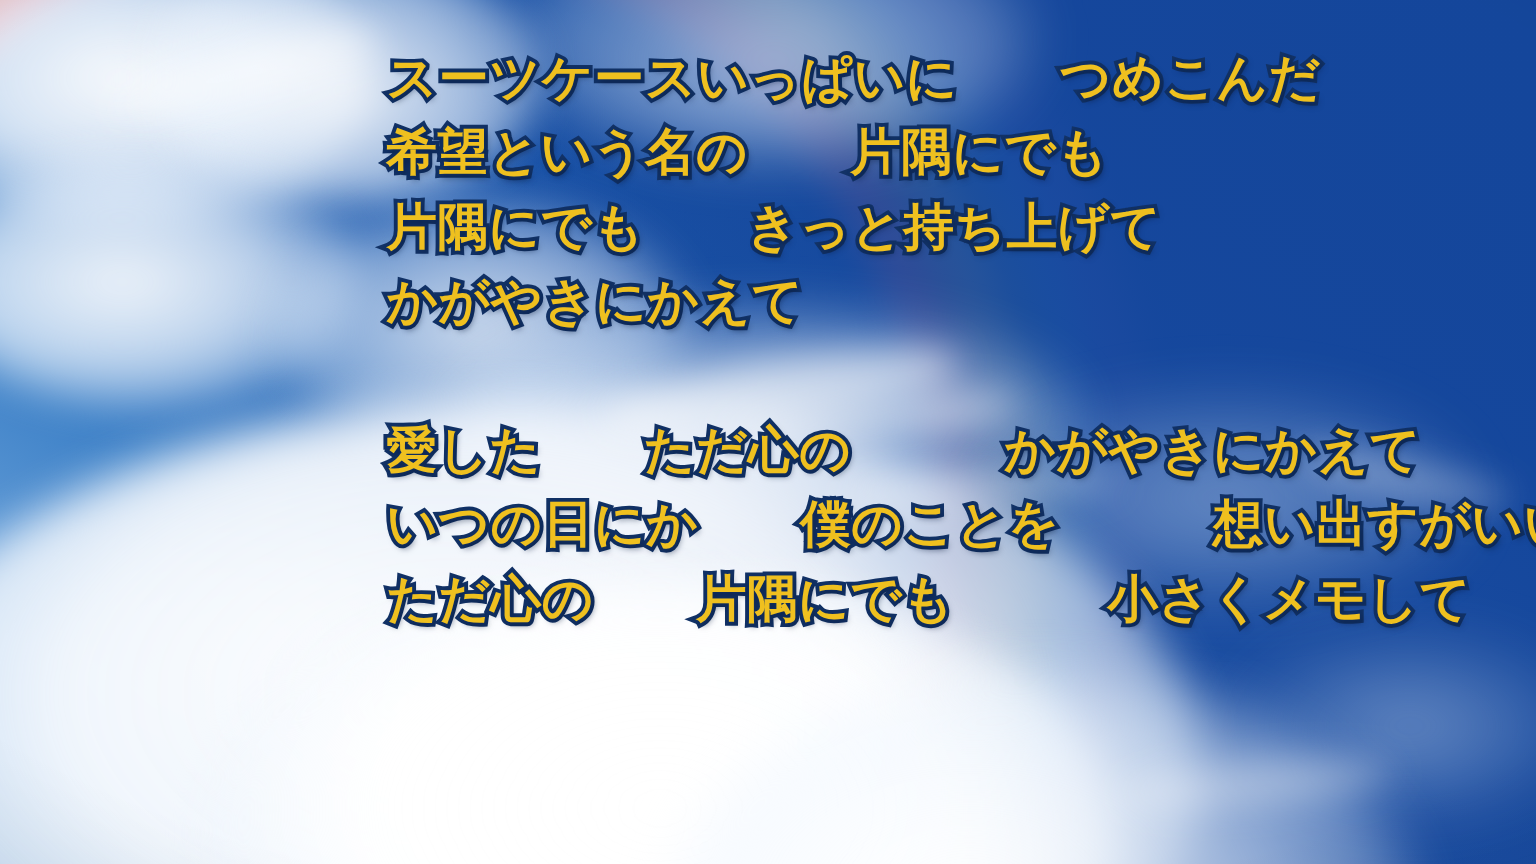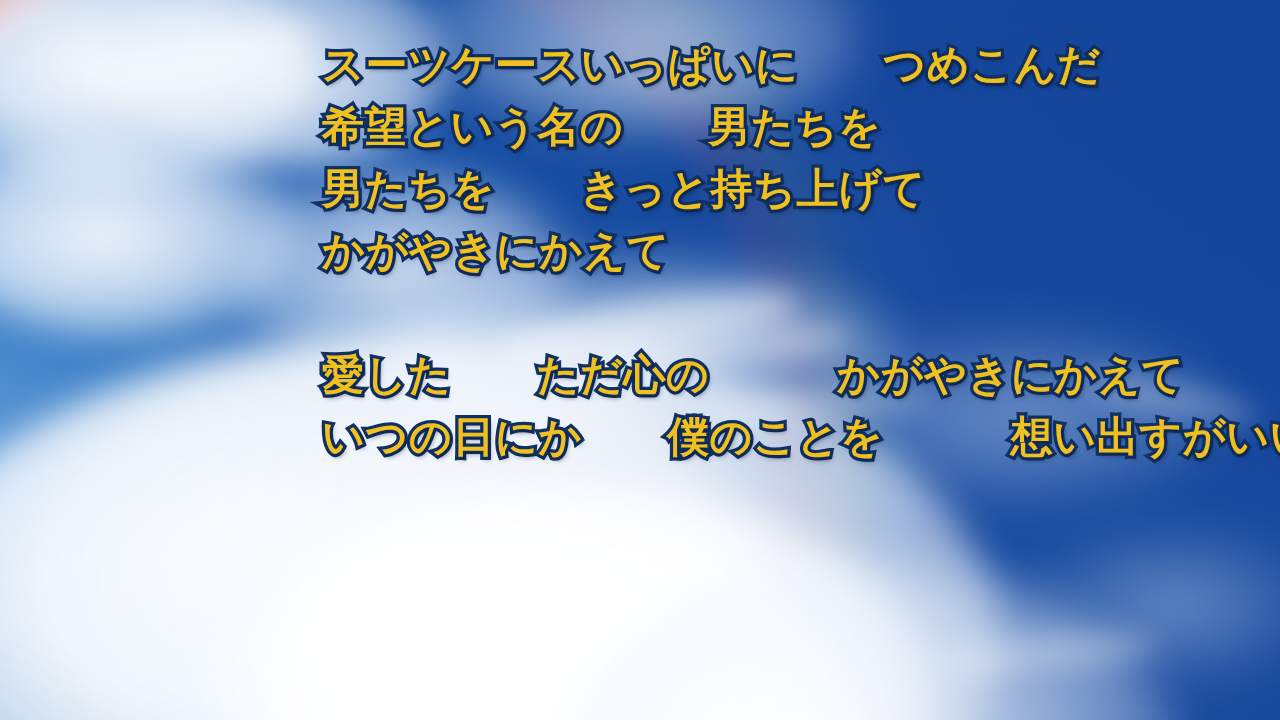--- a/index.html
+++ b/index.html
@@ -194,7 +194,7 @@
 
   <div id="lyrics">
     <div class="lyric-line">スーツケースいっぱいに　　つめこんだ</div>
-    <div class="lyric-line">希望という名の　　男たちを</div>
+    <div class="lyric-line">希望という名の　　片隅にでも</div>
     <div class="lyric-line">男たちを　　きっと持ち上げて</div>
     <div class="lyric-line">かがやきにかえて</div>
     <div class="lyric-line blank"></div>

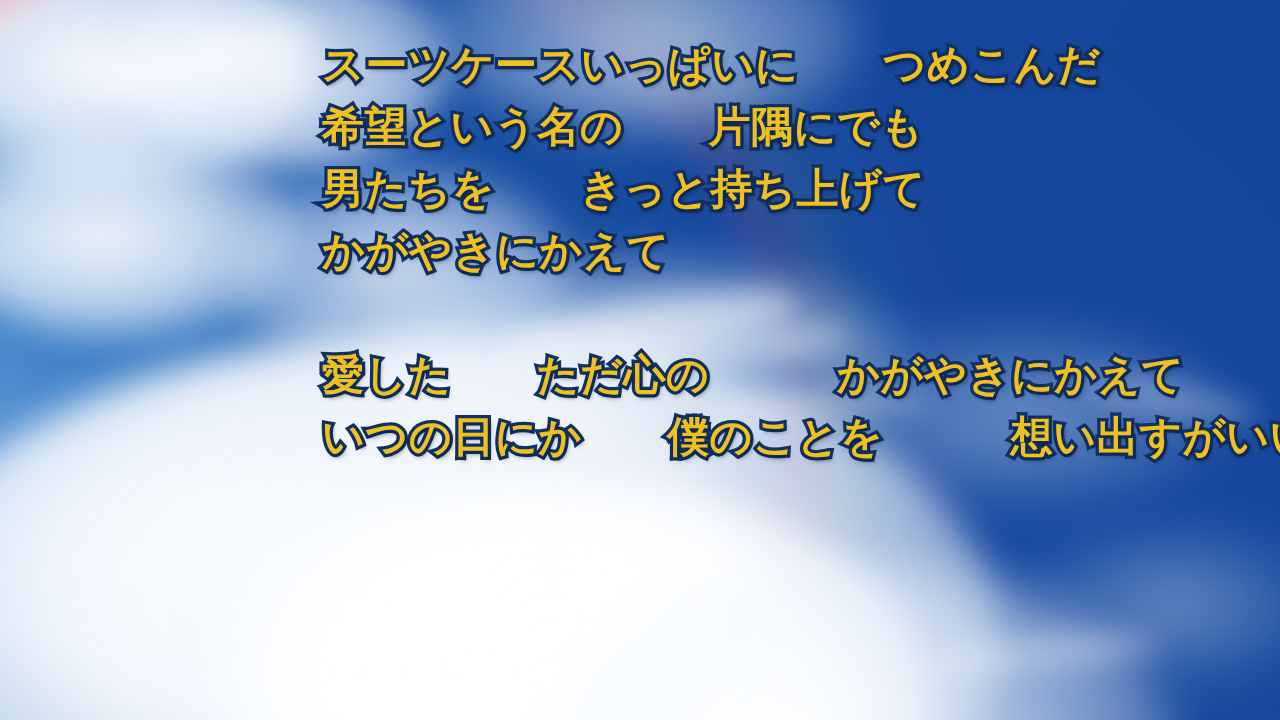--- a/index.html
+++ b/index.html
@@ -195,7 +195,7 @@
   <div id="lyrics">
     <div class="lyric-line">スーツケースいっぱいに　　つめこんだ</div>
     <div class="lyric-line">希望という名の　　片隅にでも</div>
-    <div class="lyric-line">男たちを　　きっと持ち上げて</div>
+    <div class="lyric-line">片隅にでも　　きっと持ち上げて</div>
     <div class="lyric-line">かがやきにかえて</div>
     <div class="lyric-line blank"></div>
     <div class="lyric-line">愛した　　ただ心の　　　かがやきにかえて</div>

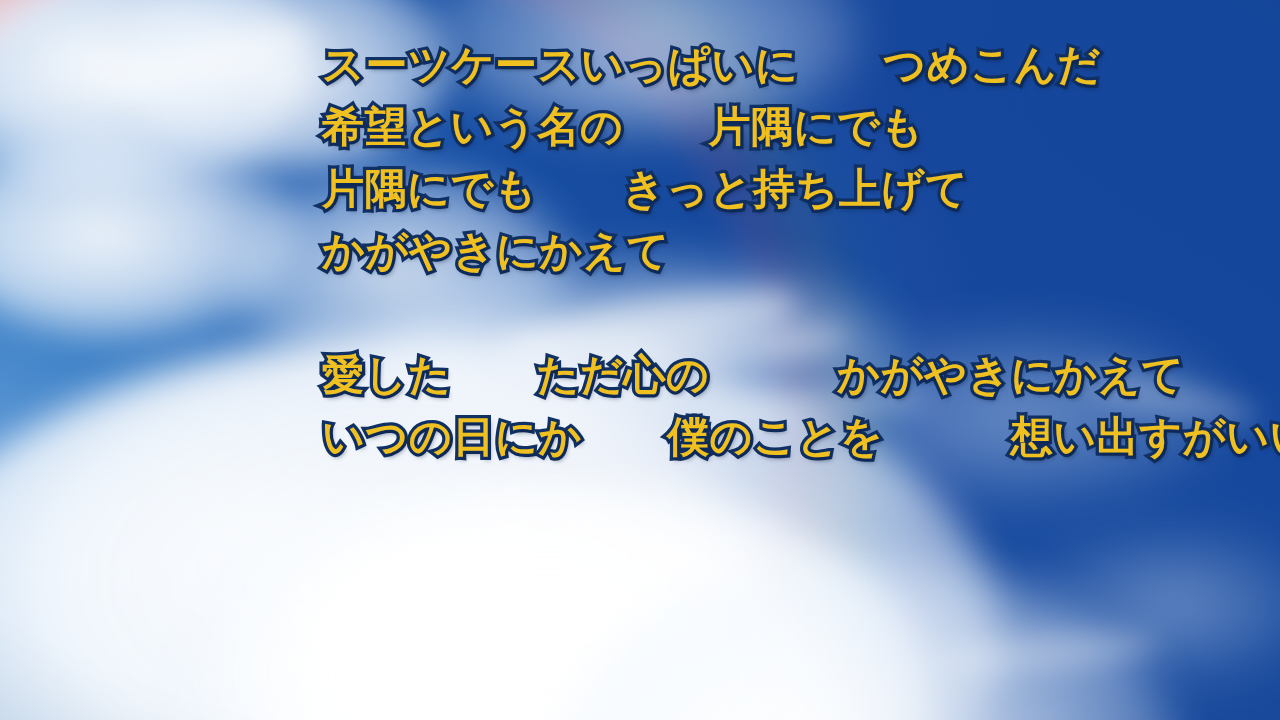--- a/index.html
+++ b/index.html
@@ -200,6 +200,7 @@
     <div class="lyric-line blank"></div>
     <div class="lyric-line">愛した　　ただ心の　　　かがやきにかえて</div>
     <div class="lyric-line">いつの日にか　　僕のことを　　　想い出すがいい</div>
+    <div class="lyric-line">ただ心の　　片隅にでも　　　小さくメモして</div>
   </div>
 
 </div>

